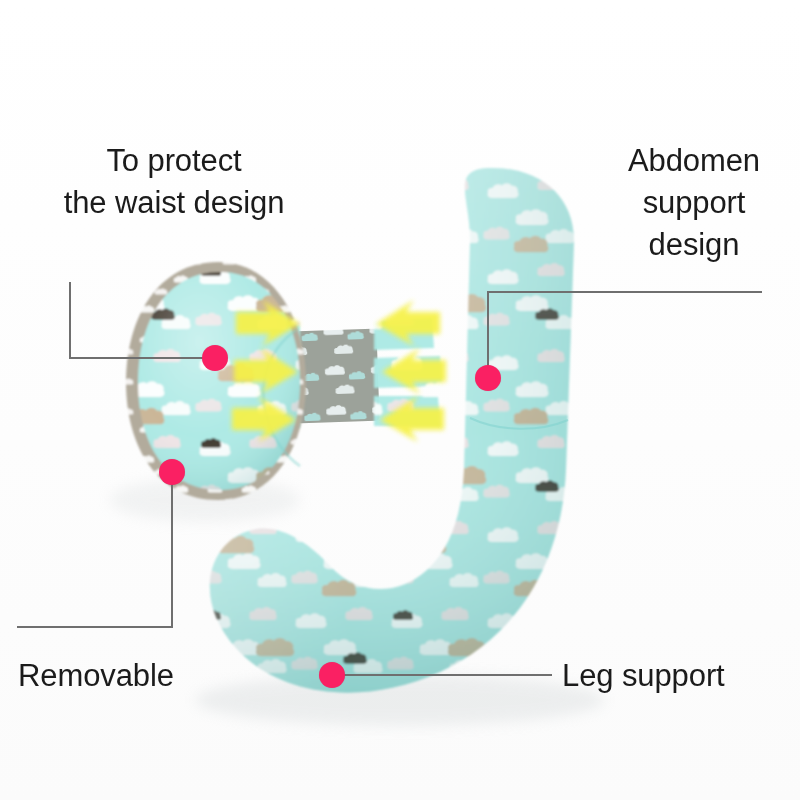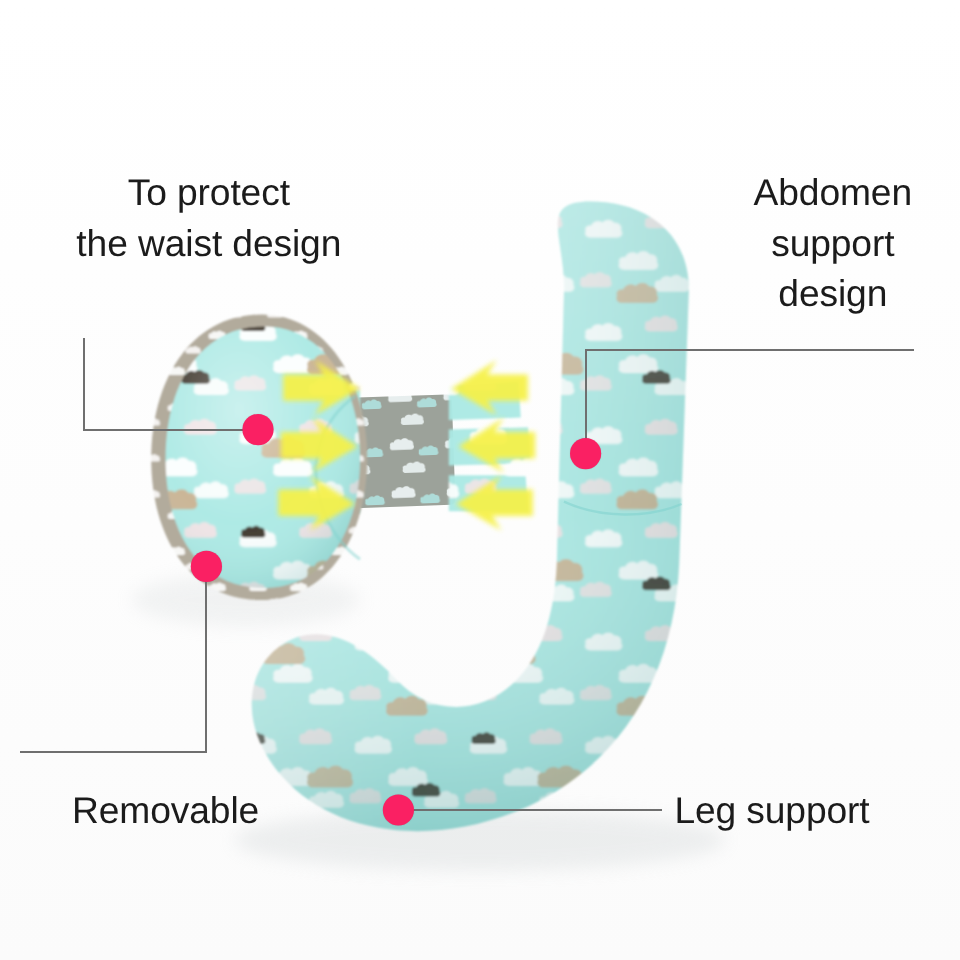--- a/index.html
+++ b/index.html
@@ -65,7 +65,7 @@
     left: 18px;
     top: 655px;
     width: 240px;
-    text-align: center;
+    text-align: left;
   }
   #callout-leg {
     left: 562px;

